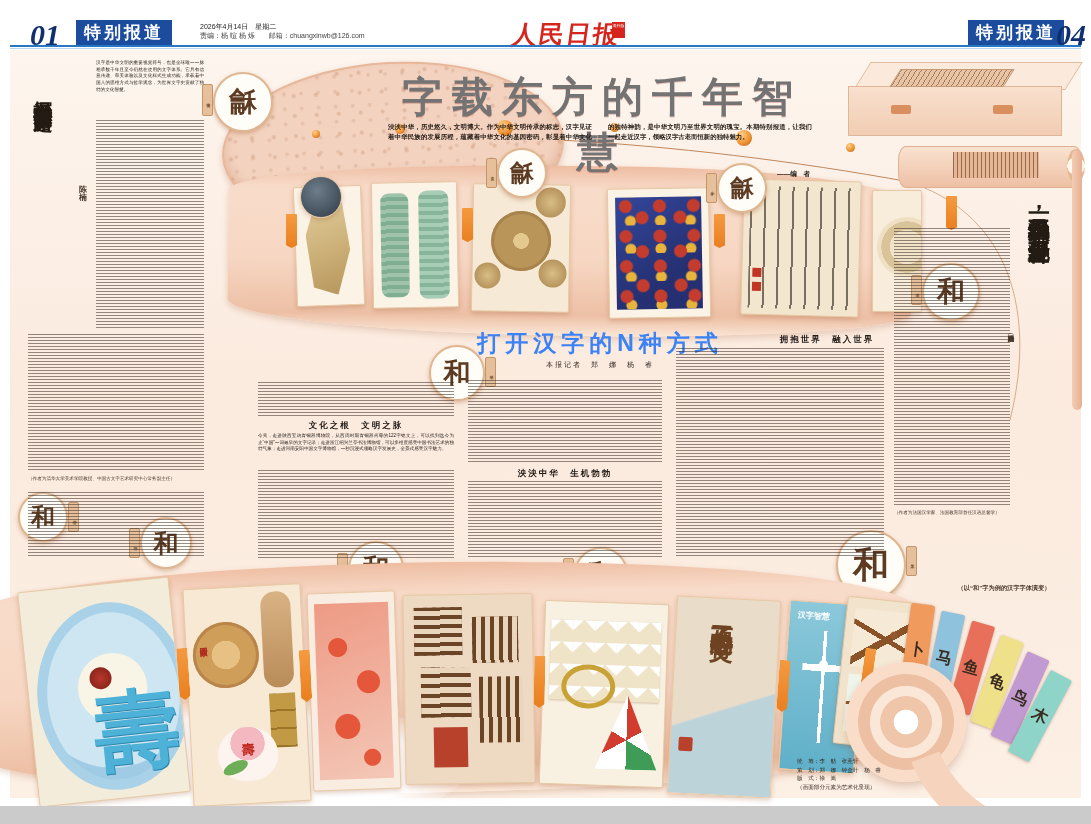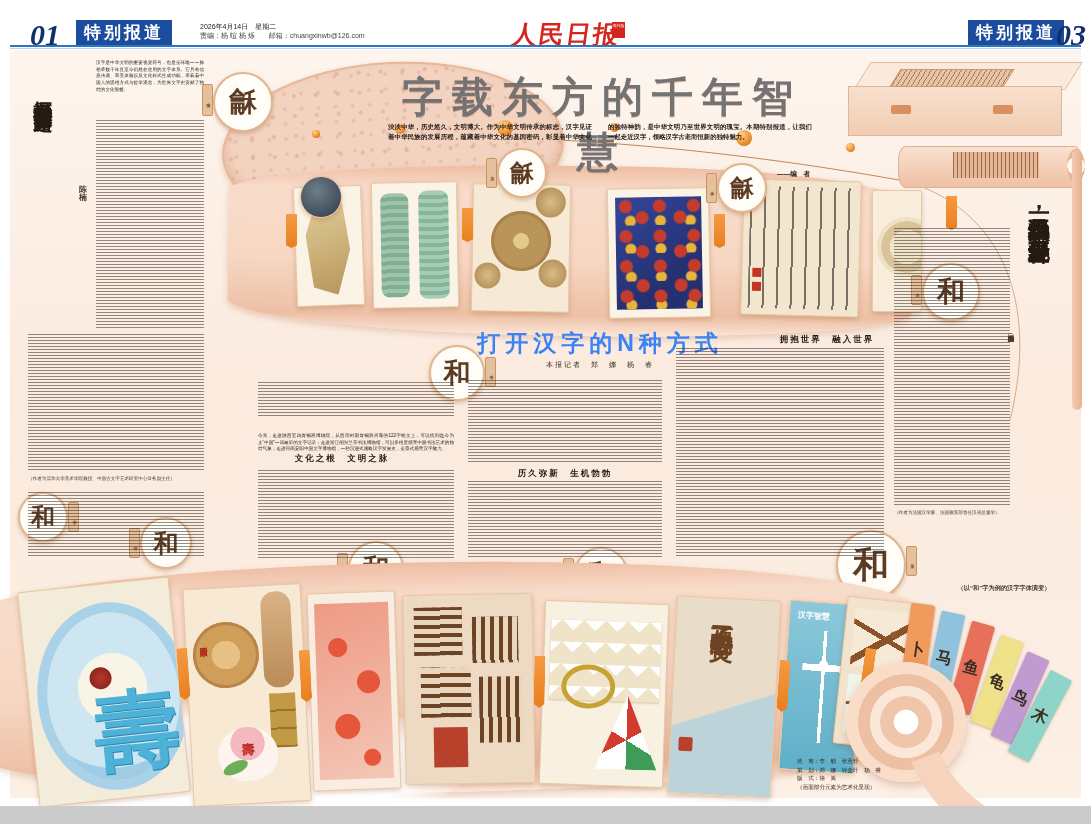--- a/index.html
+++ b/index.html
@@ -71,7 +71,7 @@
   <div class="abs masthead" style="left:512px;top:18px;">人民日报</div>
   <div class="abs seal" style="left:612px;top:22px;">海外版</div>
   <div class="abs secbox" style="left:968px;top:20px;">特别报道</div>
-  <div class="abs pgno" style="left:1056px;top:18px;">03</div>
+  <div class="abs pgno" style="left:1056px;top:18px;">04</div>
   <div class="abs hrule" style="left:10px;top:45px;width:1071px;"></div>
   <div class="abs hrule2" style="left:10px;top:48px;width:1071px;"></div>
 

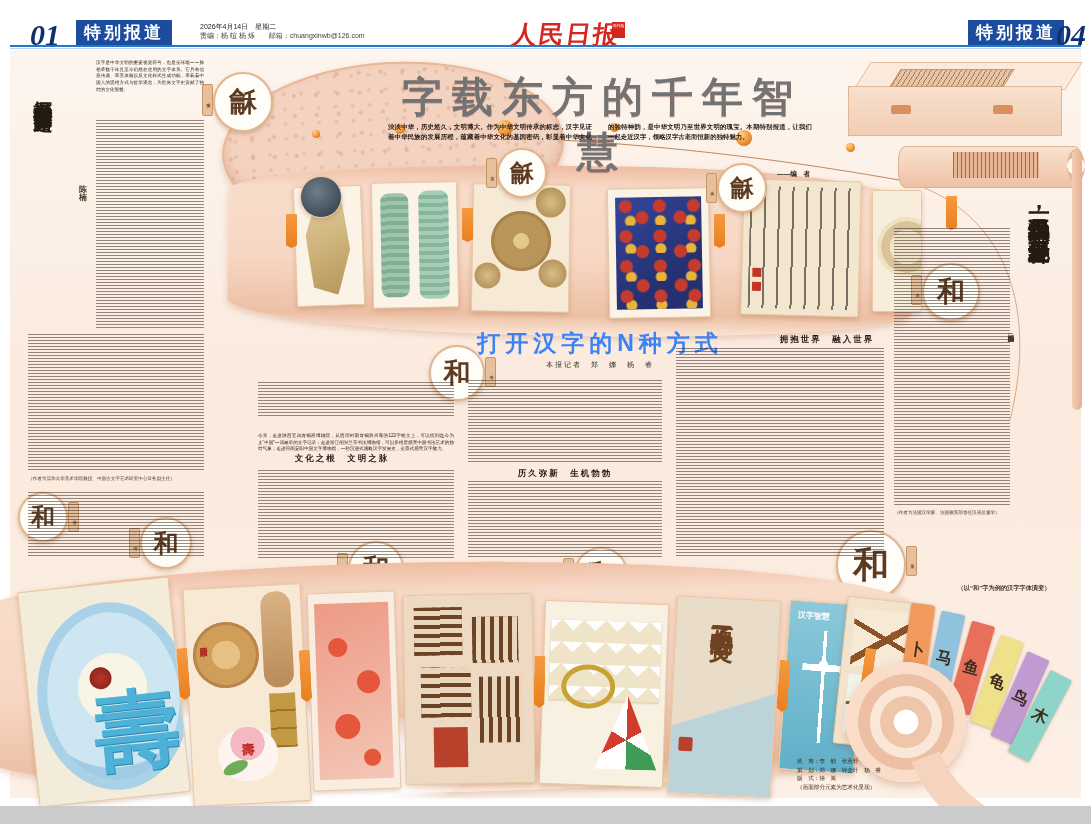--- a/index.html
+++ b/index.html
@@ -201,7 +201,7 @@
   <div class="abs byline" style="left:410px;top:360px;width:380px;text-align:center;">本报记者　郑　娜　杨　睿</div>
 
   <div class="abs txt" style="left:258px;top:382px;width:196px;height:34px;"></div>
-  <div class="abs subhead" style="left:244px;top:420px;width:196px;margin-top:33px;">文化之根　文明之脉</div>
+  <div class="abs subhead" style="left:258px;top:420px;width:196px;">文化之根　文明之脉</div>
   <div class="abs micro" style="left:258px;top:433px;width:196px;height:34px;">今天，走进陕西宝鸡青铜器博物院，从西周时期青铜器何尊的122字铭文上，可以找到迄今为止“中国”一词最早的文字记录；走进浙江绍兴兰亭书法博物馆，可以多维度感受中国书法艺术的独特气象；走进河南安阳中国文字博物馆，一秒沉浸式领略汉字发展史，全景式感受汉字魅力。</div>
   <div class="abs txt" style="left:258px;top:470px;width:196px;height:88px;"></div>
 

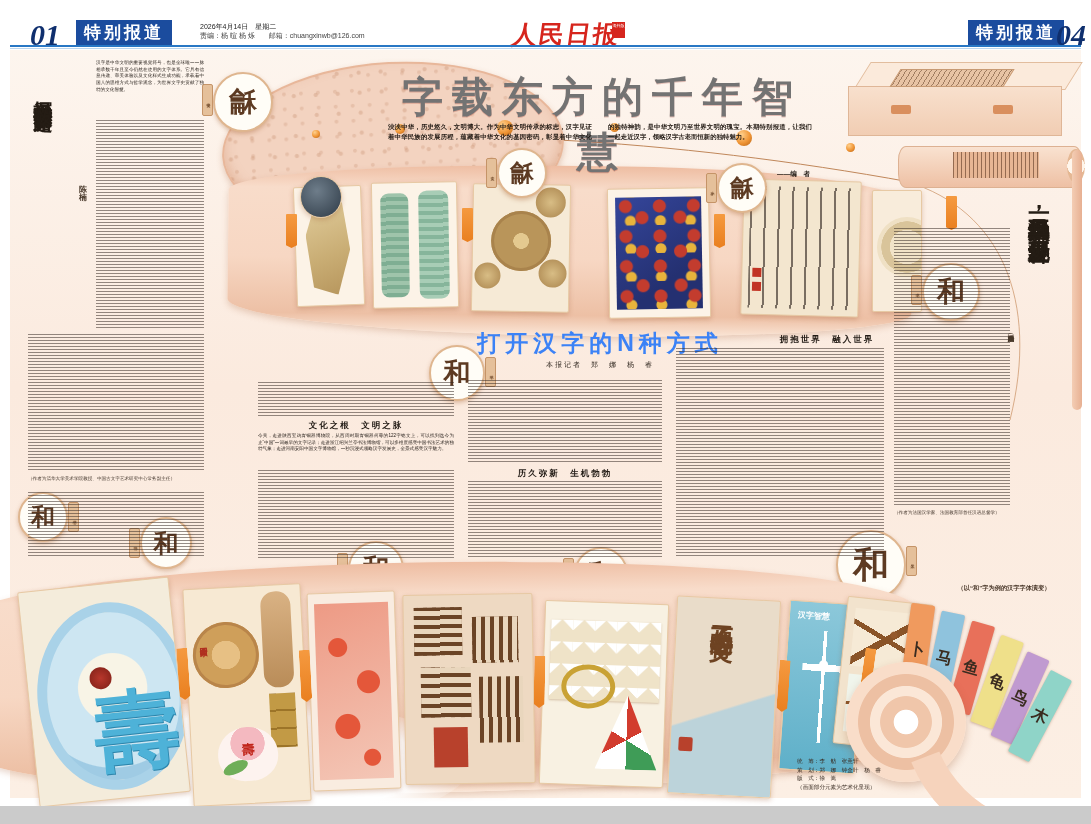--- a/index.html
+++ b/index.html
@@ -206,7 +206,7 @@
   <div class="abs txt" style="left:258px;top:470px;width:196px;height:88px;"></div>
 
   <div class="abs txt" style="left:468px;top:380px;width:194px;height:84px;"></div>
-  <div class="abs subhead" style="left:468px;top:468px;width:194px;">历久弥新　生机勃勃</div>
+  <div class="abs subhead" style="left:468px;top:468px;width:194px;">泱泱中华　生机勃勃</div>
   <div class="abs txt" style="left:468px;top:481px;width:194px;height:76px;"></div>
 
   <div class="abs subhead" style="left:676px;top:334px;width:208px;margin-left:47px;">拥抱世界　融入世界</div>

